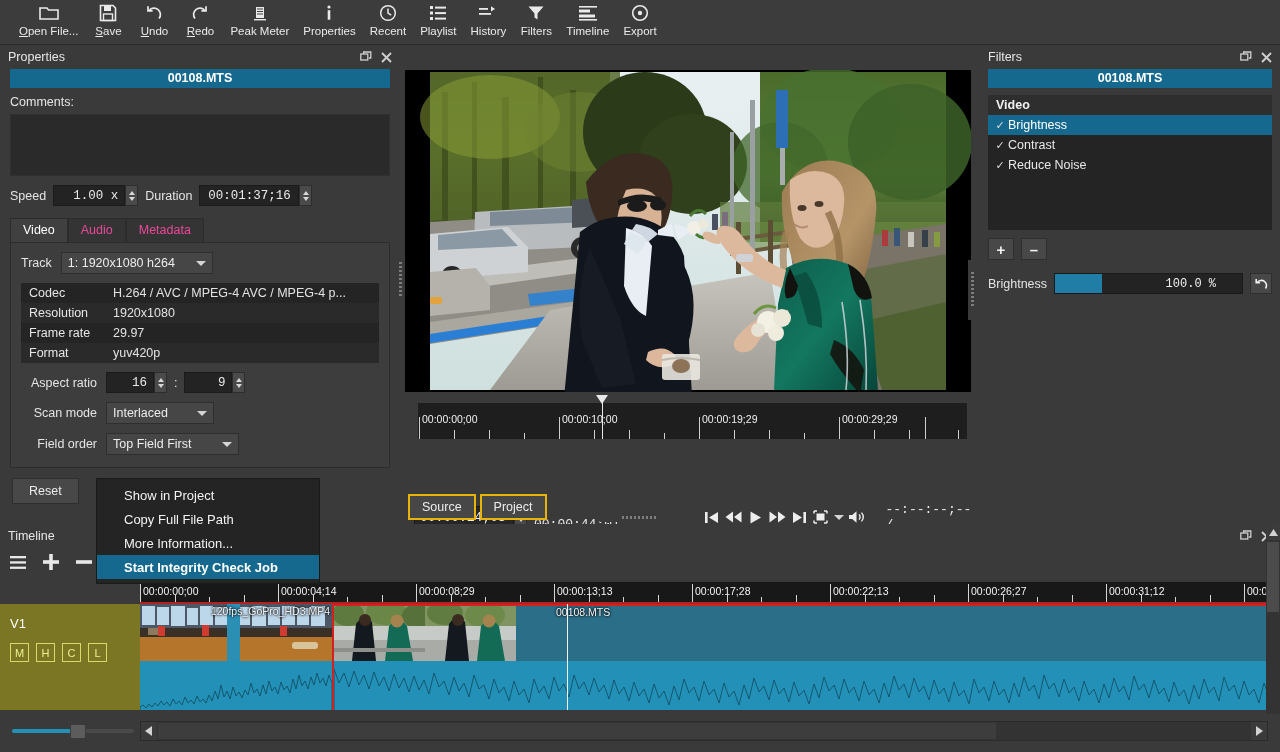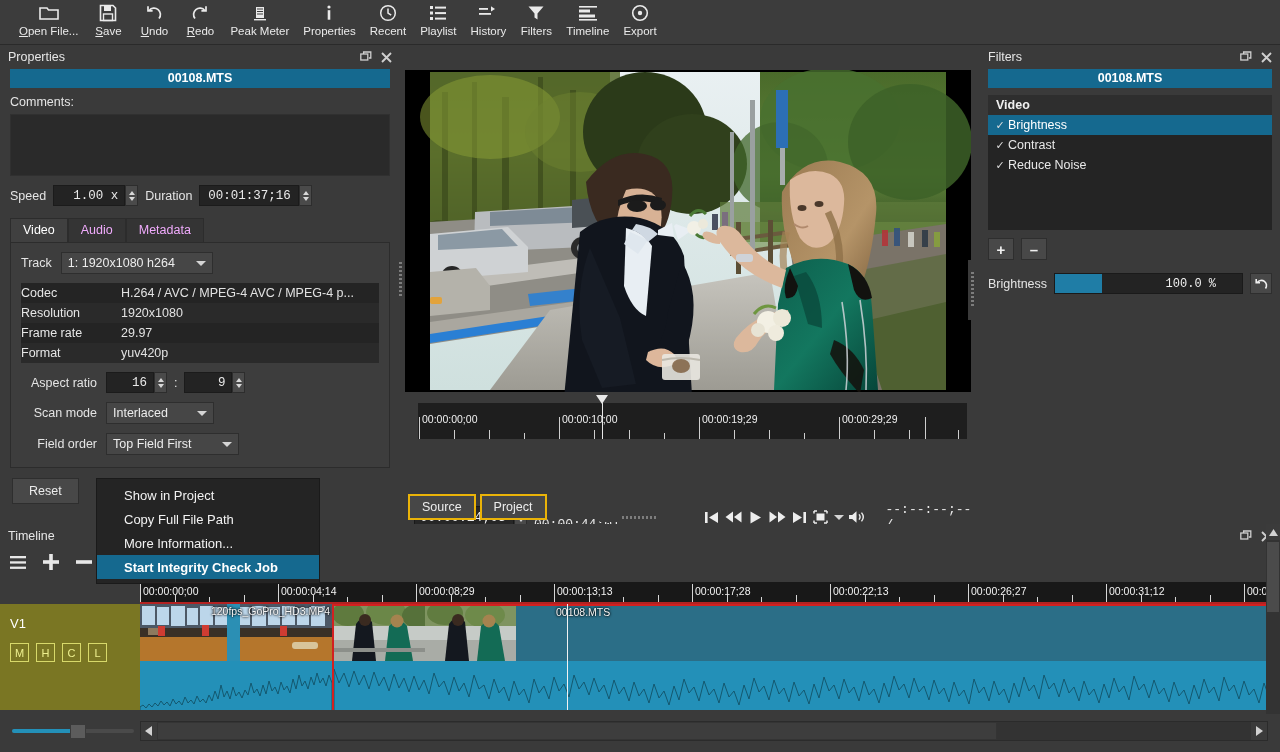--- a/index.html
+++ b/index.html
@@ -65,7 +65,7 @@
 
   .tabs{ display:flex; margin-top:12px; align-items:flex-end; }
   .tab{
-    padding:4px 12px 5px 12px; font-size:12.5px; color:#f0abfc;
+    padding:4px 12px 5px 12px; font-size:12.5px; color:#ec4899;
     background:#343434; border:1px solid #2c2c2c; border-bottom:none; cursor:default;
   }
   .tab.active{ background:#404040; color:#fff; }

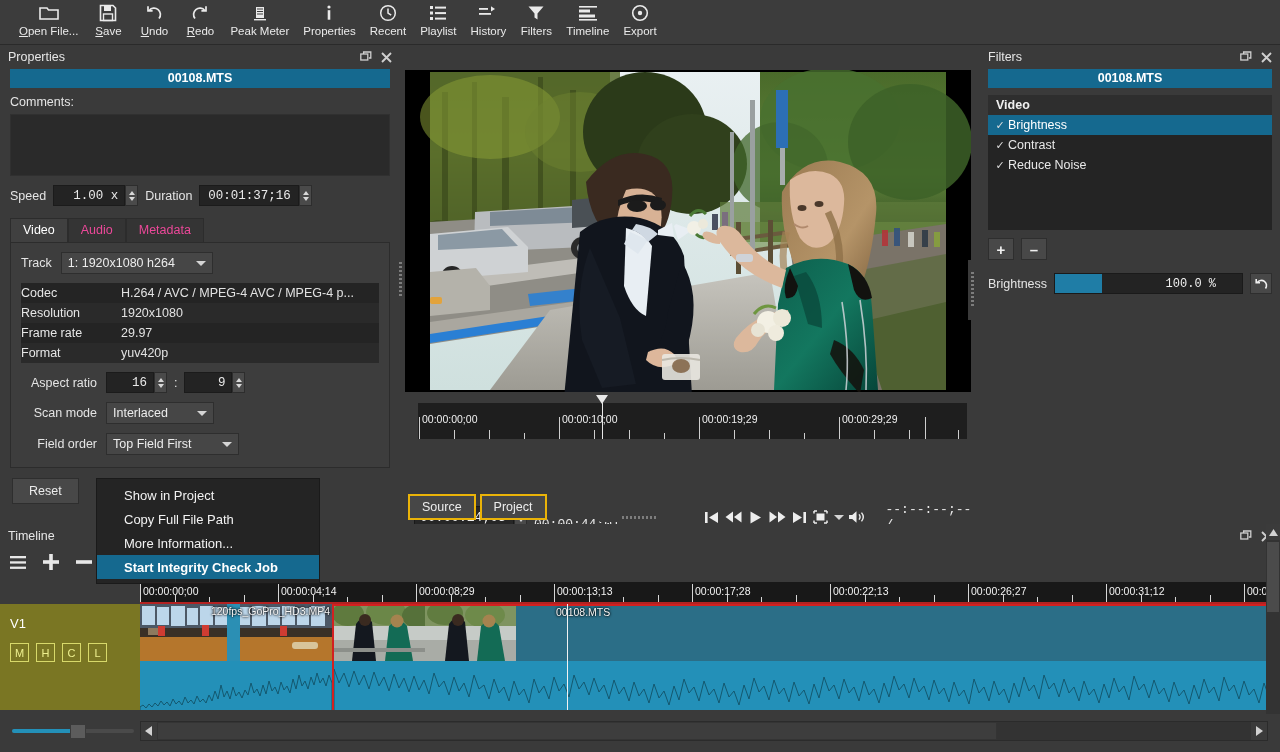--- a/index.html
+++ b/index.html
@@ -83,7 +83,7 @@
 
   .infotable{ margin-top:9px; background:#242424; }
   .inforow{ display:flex; height:20px; align-items:center; font-size:12.5px; }
-  .inforow .k{ width:100px; color:#e6e6e6; }
+  .inforow .k{ width:92px; padding-left:8px; color:#e6e6e6; }
   .inforow .v{ flex:1; color:#e2e2e2; white-space:nowrap; overflow:hidden; text-overflow:ellipsis; padding-right:12px;}
   .inforow.alt{ background:#2a2a2a; }
 

